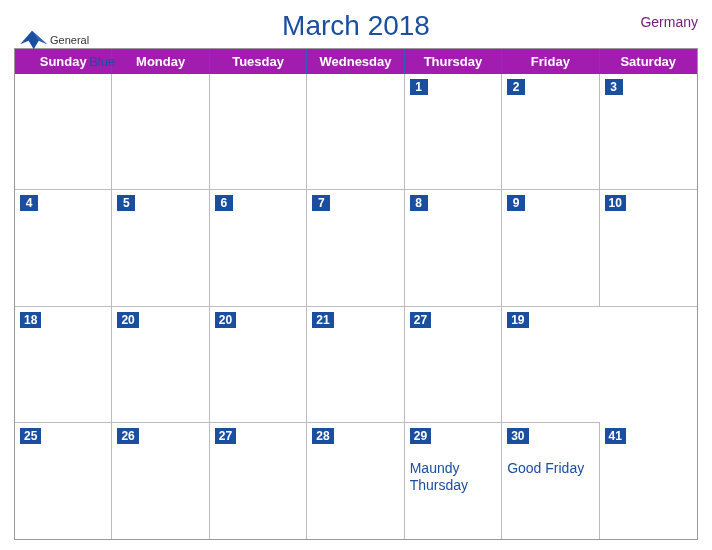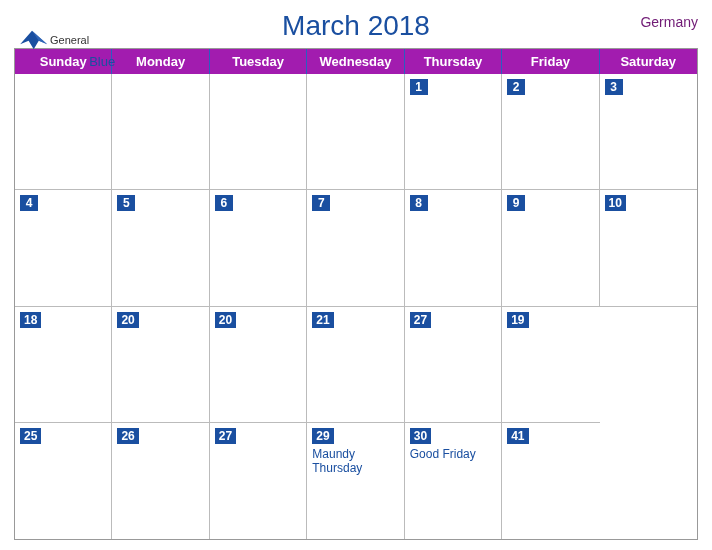--- a/index.html
+++ b/index.html
@@ -181,6 +181,7 @@
           <div class="cal-cell"><span class="day-number">25</span></div>
           <div class="cal-cell"><span class="day-number">26</span></div>
           <div class="cal-cell"><span class="day-number">27</span></div>
+          <div class="cal-cell"><span class="day-number">28</span></div>
           <div class="cal-cell"><span class="day-number">29</span><div class="holiday-label">Maundy Thursday</div></div>
           <div class="cal-cell"><span class="day-number">30</span><div class="holiday-label">Good Friday</div></div>
           <div class="cal-cell"><span class="day-number">41</span></div>

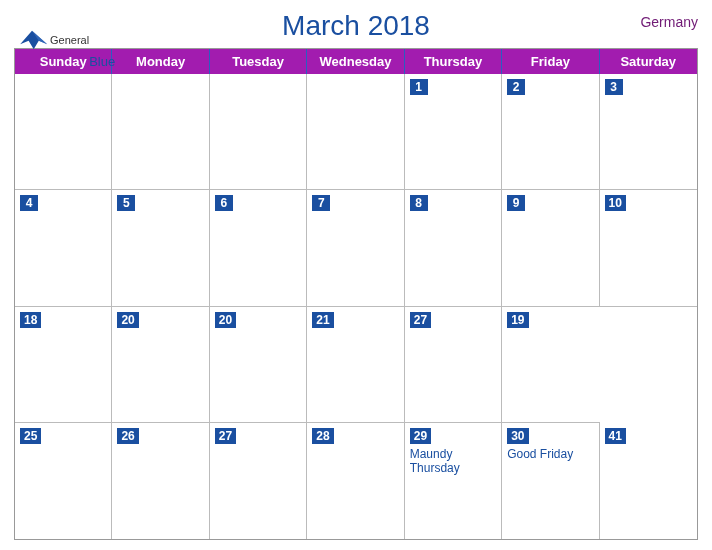--- a/index.html
+++ b/index.html
@@ -117,9 +117,9 @@
       text-align: center;
     }
     .holiday-label {
-      font-size: 12px;
+      font-size: 14px;
       color: #1a4fa0;
-      margin-top: 3px;
+      margin-top: 16px;
       line-height: 1.2;
     }
   </style>

